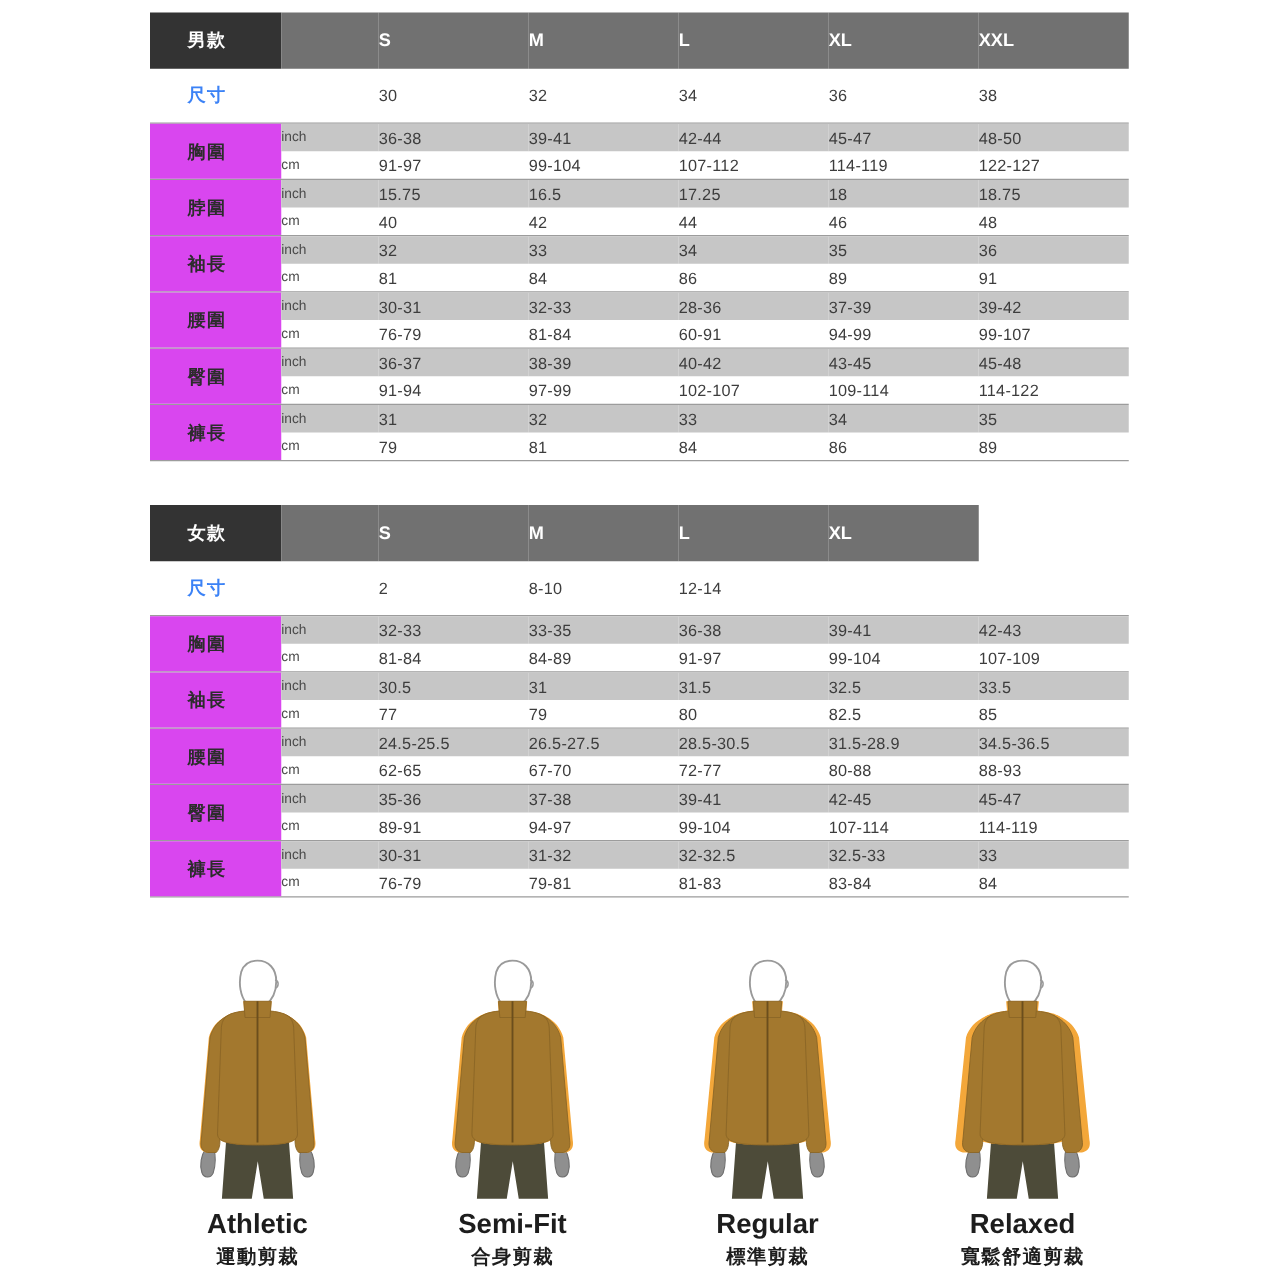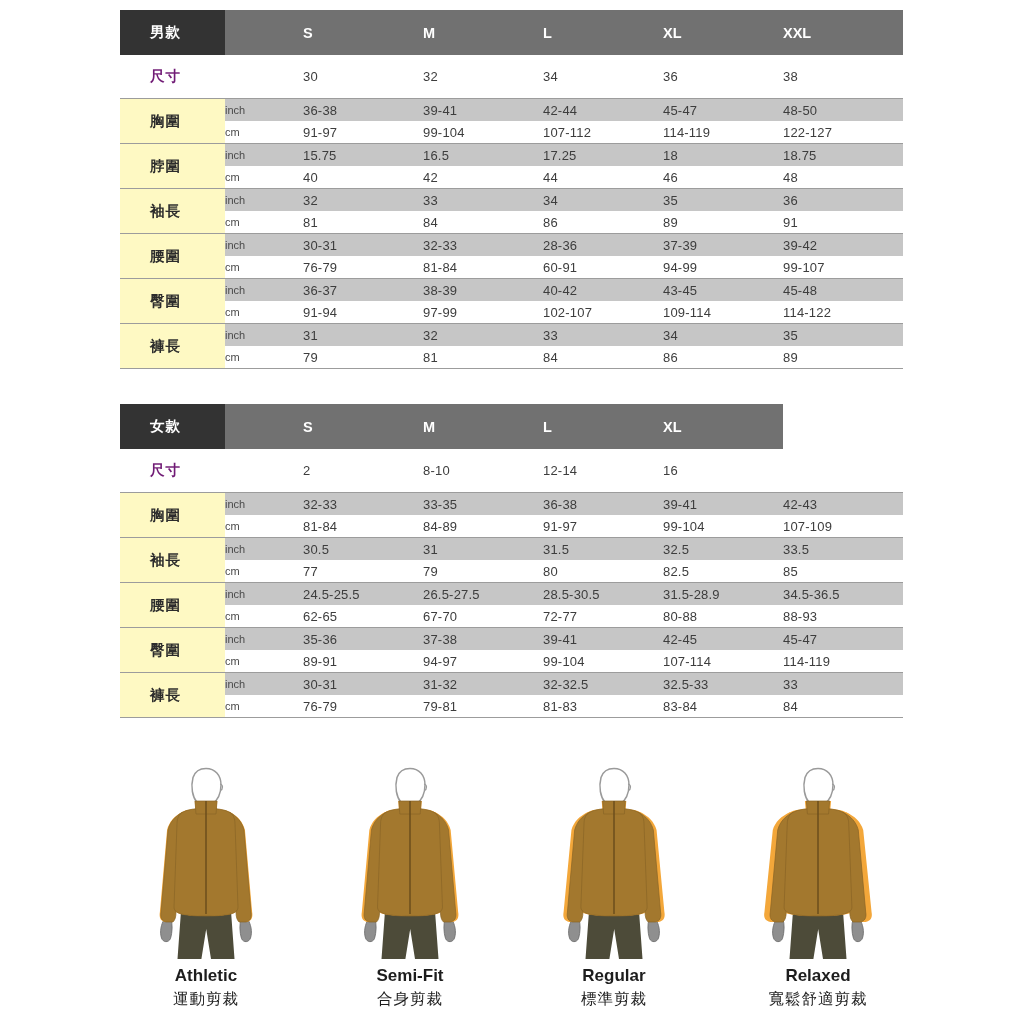--- a/index.html
+++ b/index.html
@@ -28,7 +28,7 @@
 
   .size-row{height:43px;}
   .size-row .r-label{display:flex;align-items:center;padding-left:30px;
-          font-weight:700;font-size:14.5px;color:#701a75;letter-spacing:1px;}
+          font-weight:700;font-size:14.5px;color:#3b82f6;letter-spacing:1px;}
   .size-row .val{display:flex;align-items:center;}
 
   .grp{display:grid;grid-template-columns:105px 78px repeat(5,1fr);

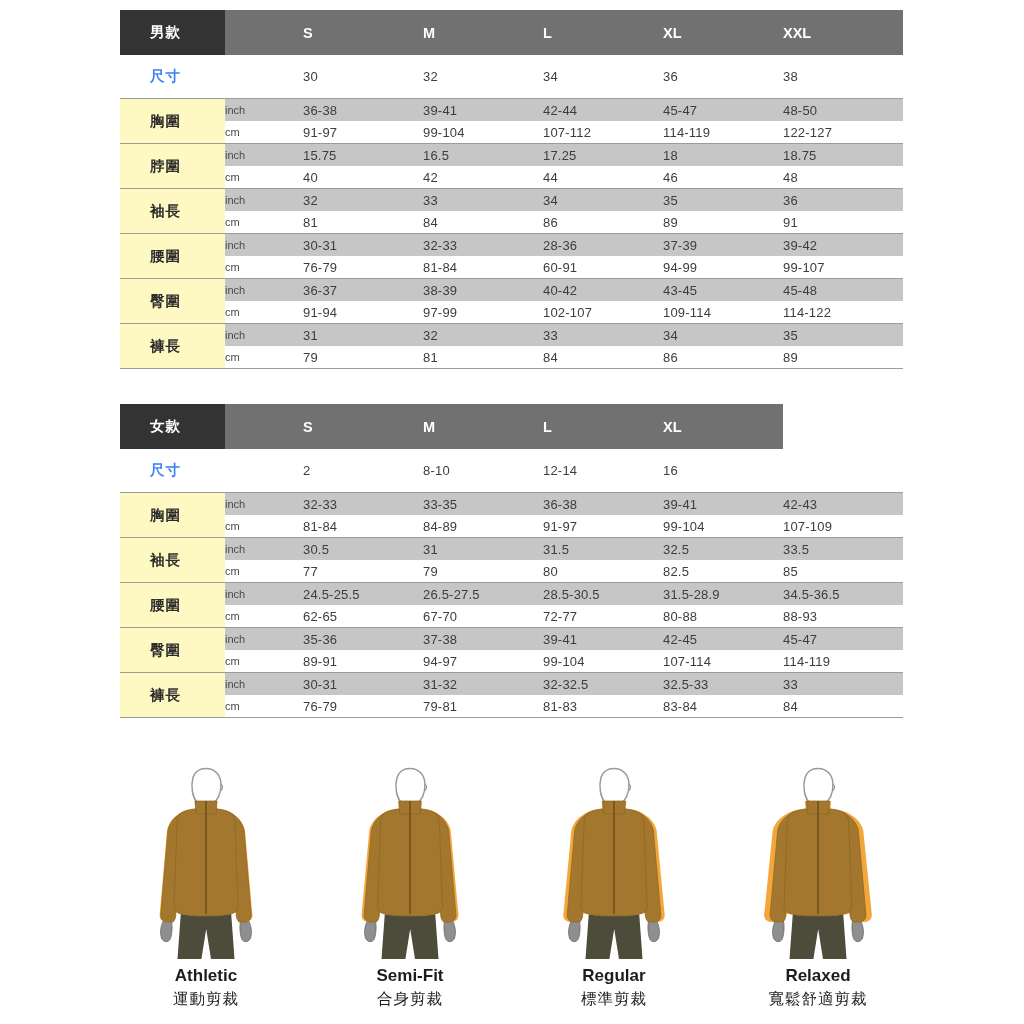--- a/index.html
+++ b/index.html
@@ -34,7 +34,7 @@
   .grp{display:grid;grid-template-columns:105px 78px repeat(5,1fr);
        grid-auto-rows:22px;border-top:1px solid var(--line);}
   .g-label{grid-row:1/3;display:flex;align-items:center;padding-left:30px;
-       font-weight:700;font-size:14.5px;color:#2c2c2c;letter-spacing:1px;background:#fef9c3;}
+       font-weight:700;font-size:14.5px;color:#2c2c2c;letter-spacing:1px;background:#d946ef;}
   .band{background:var(--band);}
   .unit{font-size:11px;color:#4a4a4a;display:flex;align-items:center;padding-left:0;}
   .val{font-size:13px;color:var(--text);display:flex;align-items:center;letter-spacing:.2px;}

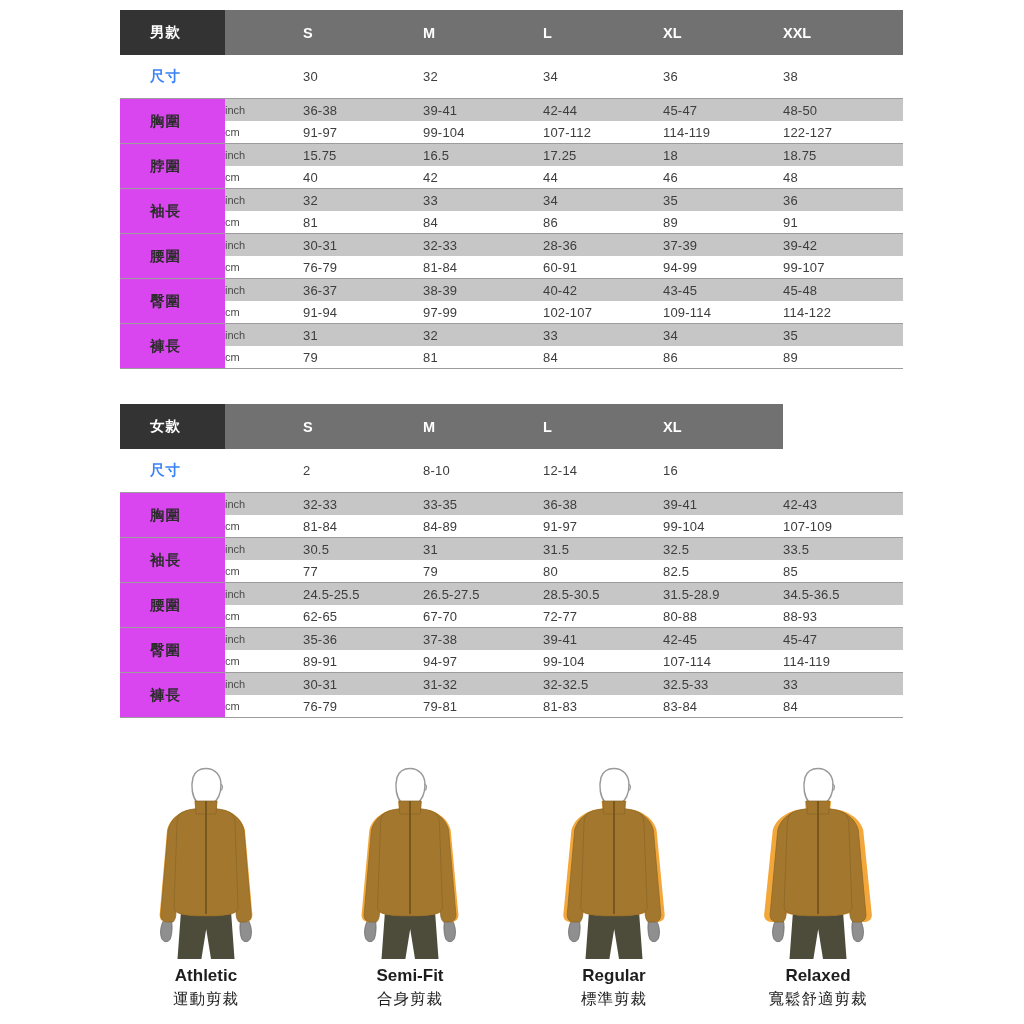--- a/index.html
+++ b/index.html
@@ -175,7 +175,6 @@
           <div class="val">2</div>
           <div class="val">8-10</div>
           <div class="val">12-14</div>
-          <div class="val">16</div>
         </div>
         <div class="grp">
           <div class="g-label">胸圍</div>

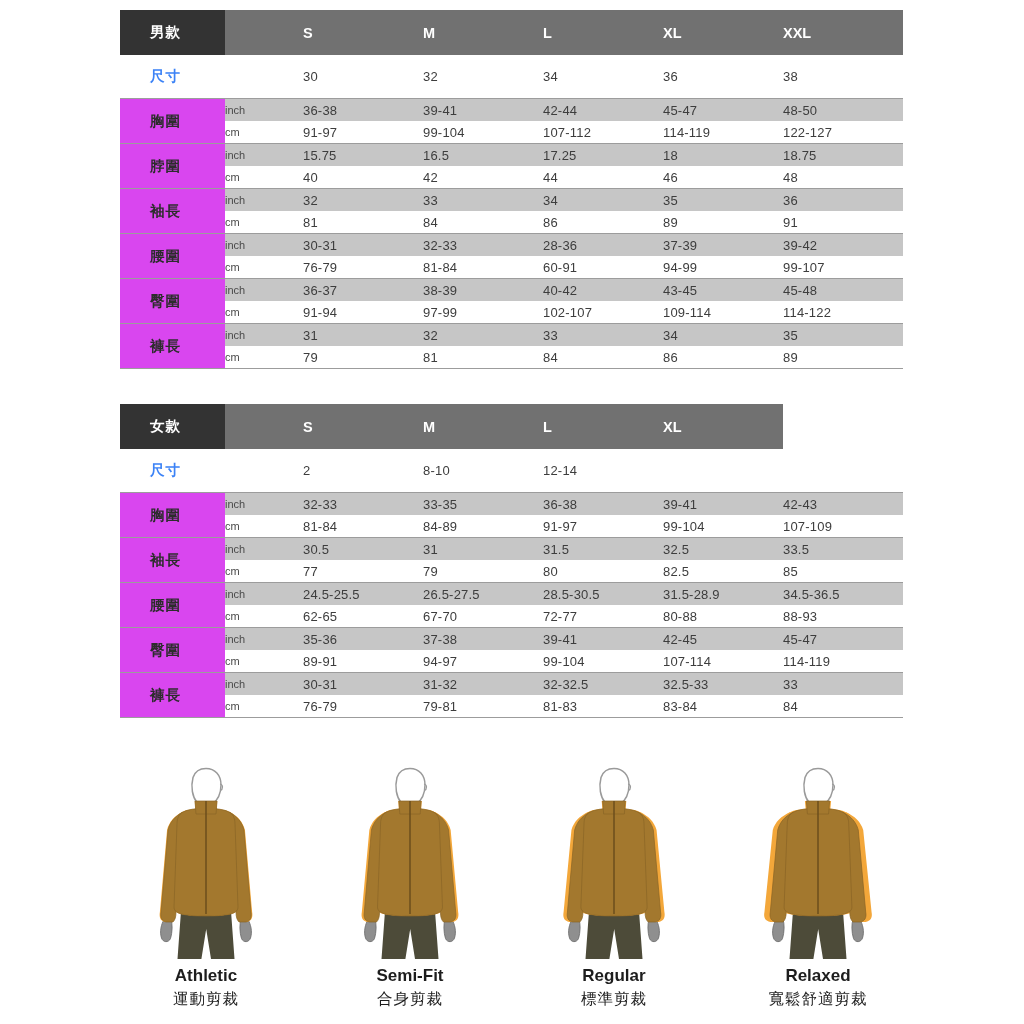--- a/index.html
+++ b/index.html
@@ -42,7 +42,7 @@
   .fits{margin:44px 108px 0 108px;display:flex;justify-content:space-between;}
   .fit-card{width:196px;text-align:center;}
   .fit-figure{display:block;margin:0 auto;}
-  .fit-en{font-size:17px;font-weight:600;color:#1d1d1d;margin-top:4px;}
+  .fit-en{font-size:22px;font-weight:600;color:#1d1d1d;margin-top:4px;}
   .fit-zh{font-size:15.5px;font-weight:400;color:#1d1d1d;margin-top:3px;letter-spacing:1px;}
 </style>
 </head>

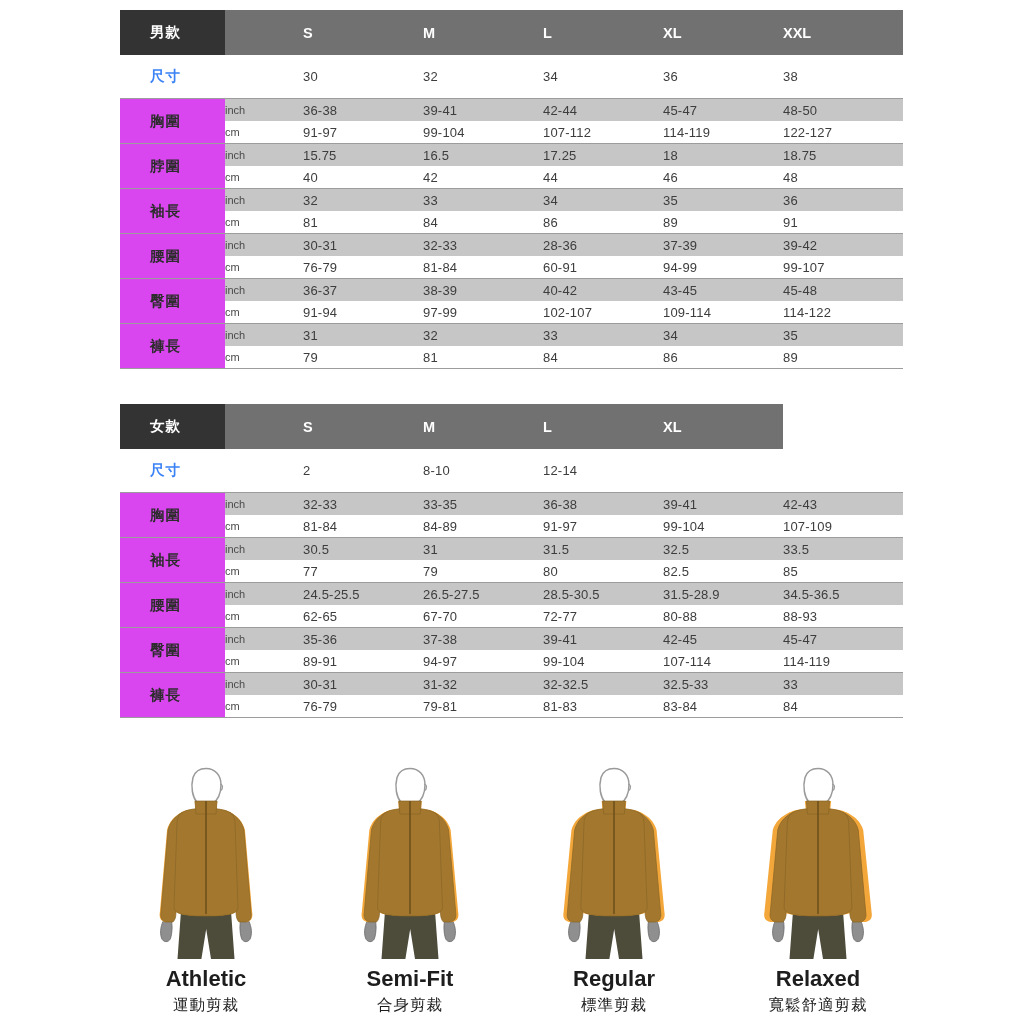--- a/index.html
+++ b/index.html
@@ -43,7 +43,7 @@
   .fit-card{width:196px;text-align:center;}
   .fit-figure{display:block;margin:0 auto;}
   .fit-en{font-size:22px;font-weight:600;color:#1d1d1d;margin-top:4px;}
-  .fit-zh{font-size:15.5px;font-weight:400;color:#1d1d1d;margin-top:3px;letter-spacing:1px;}
+  .fit-zh{font-size:15.5px;font-weight:700;color:#1d1d1d;margin-top:3px;letter-spacing:1px;}
 </style>
 </head>
 <body>

